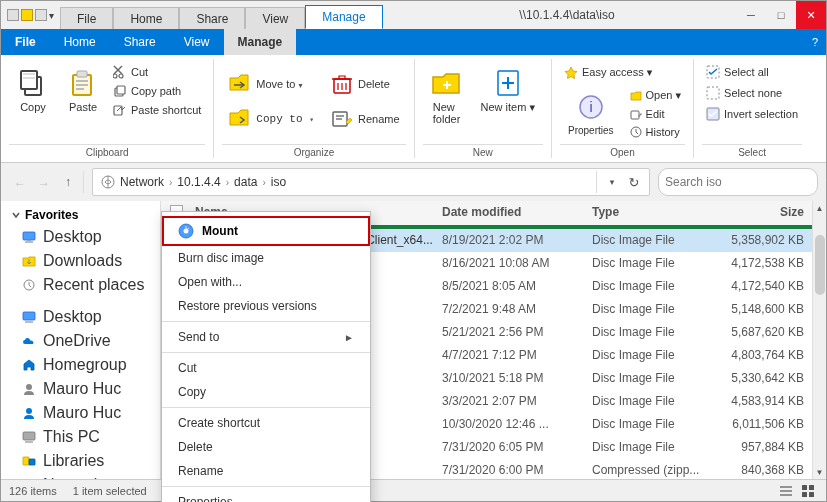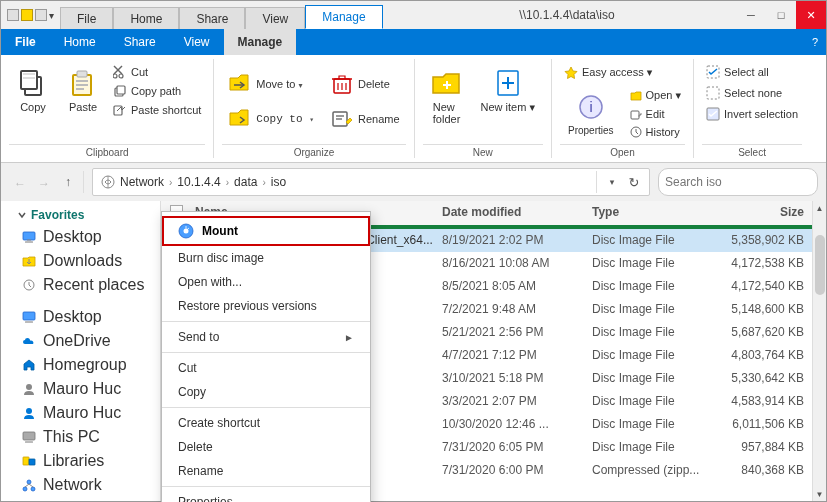--- a/index.html
+++ b/index.html
@@ -326,10 +326,10 @@
     .sidebar-header {
       display: flex;
       align-items: center;
-      padding: 3px 16px;
+      padding: 3px 10px;
       font-size: 12px;
       font-weight: 600;
-      color: #0f766e;
+      color: #000000;
       cursor: pointer;
     }
 

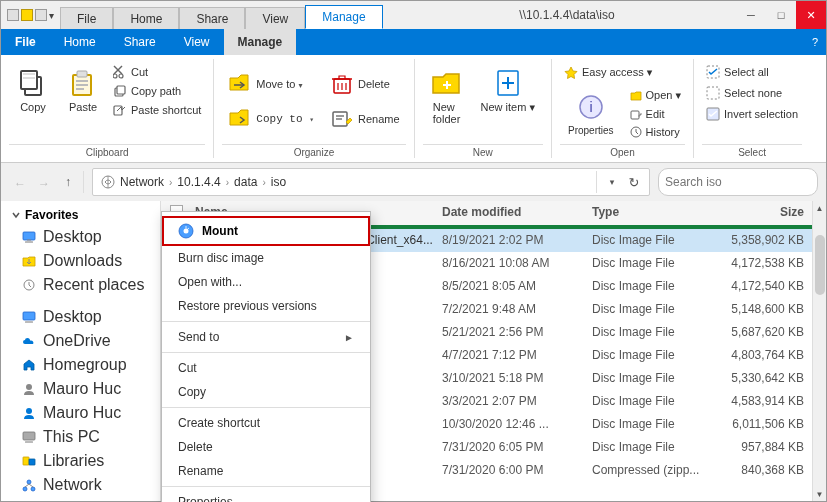--- a/index.html
+++ b/index.html
@@ -1152,6 +1152,27 @@
     </div>
   </div>
 
+  <div class="status-bar">
+    <span>126 items</span>
+    <span>1 item selected</span>
+    <div class="status-view-icons">
+      <div class="view-icon-btn">
+        <svg width="14" height="14" viewBox="0 0 14 14">
+          <line x1="1" y1="3" x2="13" y2="3" stroke="#555" stroke-width="1.2"></line>
+          <line x1="1" y1="7" x2="13" y2="7" stroke="#555" stroke-width="1.2"></line>
+          <line x1="1" y1="11" x2="13" y2="11" stroke="#555" stroke-width="1.2"></line>
+        </svg>
+      </div>
+      <div class="view-icon-btn">
+        <svg width="14" height="14" viewBox="0 0 14 14">
+          <rect x="1" y="1" width="5" height="5" rx="0.5" fill="#555"></rect>
+          <rect x="8" y="1" width="5" height="5" rx="0.5" fill="#555"></rect>
+          <rect x="1" y="8" width="5" height="5" rx="0.5" fill="#555"></rect>
+          <rect x="8" y="8" width="5" height="5" rx="0.5" fill="#555"></rect>
+        </svg>
+      </div>
+    </div>
+  </div>
 </div>
 
 </body></html>

